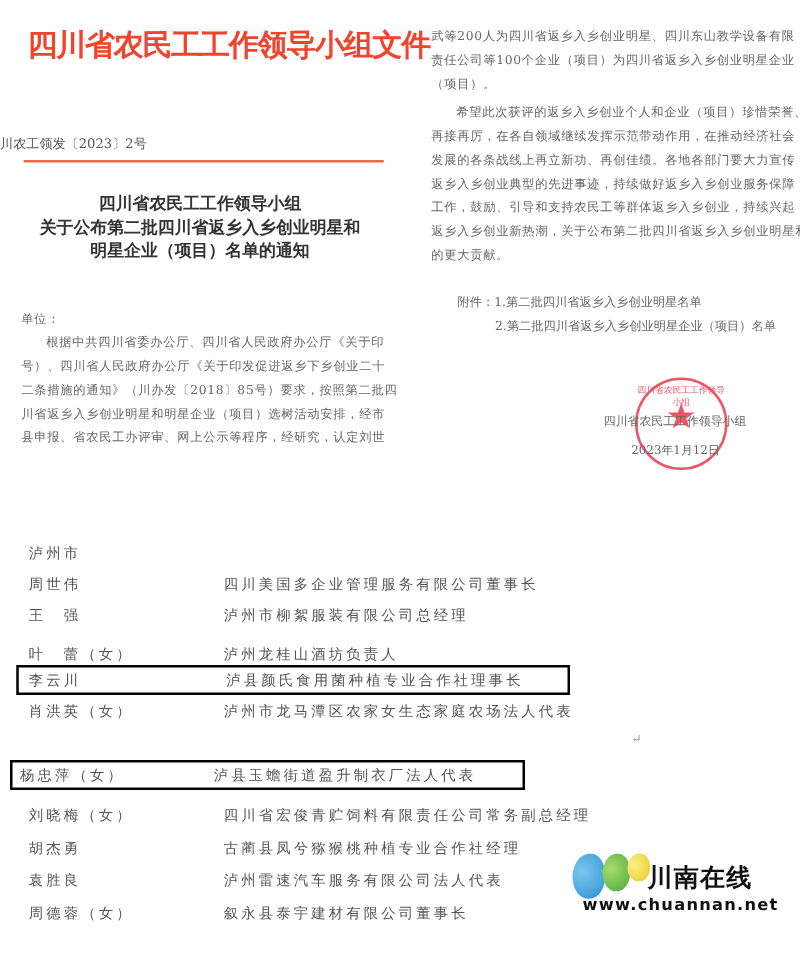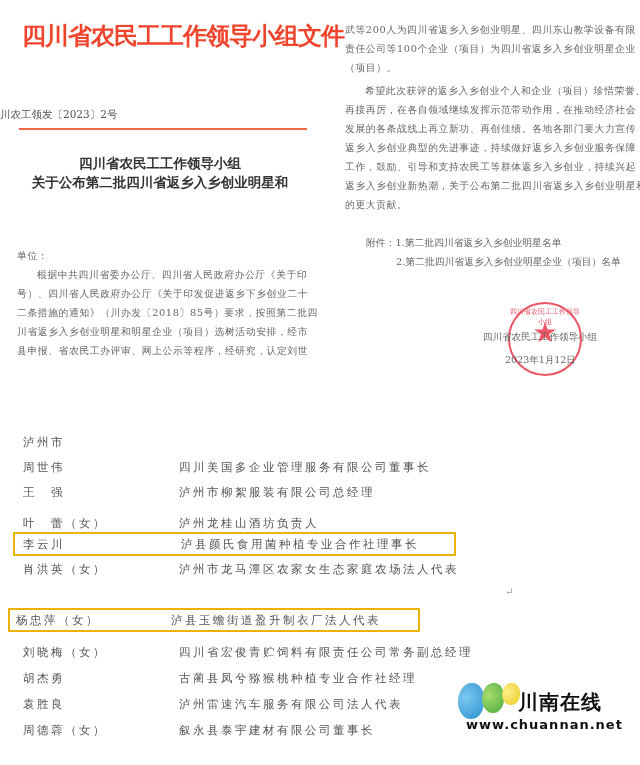--- a/index.html
+++ b/index.html
@@ -52,6 +52,7 @@
 <div class="abs notice-title">
   <div>四川省农民工工作领导小组</div>
   <div>关于公布第二批四川省返乡入乡创业明星和</div>
+  <div>明星企业（项目）名单的通知</div>
 </div>
 
 <div class="abs left-body para">

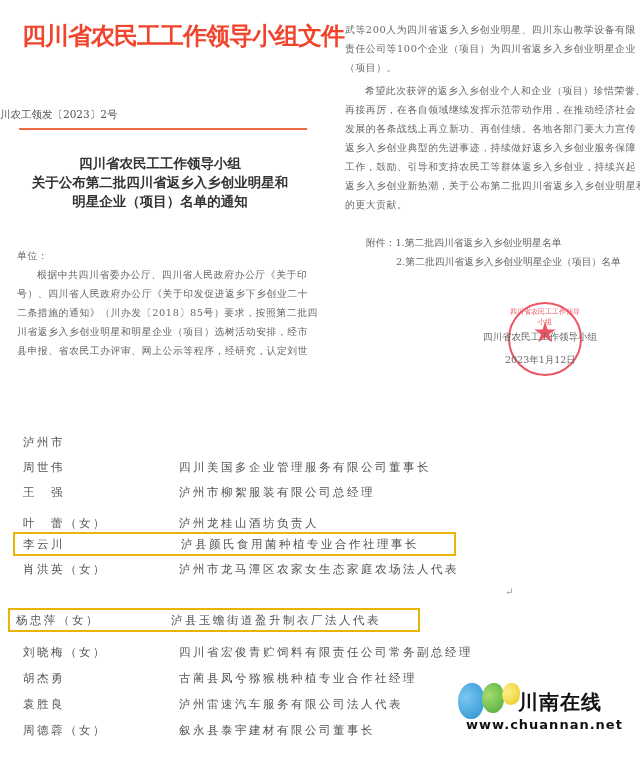--- a/index.html
+++ b/index.html
@@ -33,7 +33,7 @@
   .row { position: absolute; left: 0; height: 24px; line-height: 24px; white-space: nowrap; }
   .row .nm { position: absolute; left: 5px; }
   .row .org { position: absolute; left: 145px; margin-left: 16px; }
-  .row.hl { border: 2px solid #eab308; box-sizing: border-box; text-align: right; }
+  .row.hl { border: 2px solid #000000; box-sizing: border-box; text-align: right; }
   .ret { font-size: 10px; color: #999; }
   .logo { left: 458px; top: 683px; width: 180px; height: 60px; }
   .logo-arc { position: absolute; top: 0; width: 26px; height: 36px; border-radius: 55% 45% 50% 50%; }

